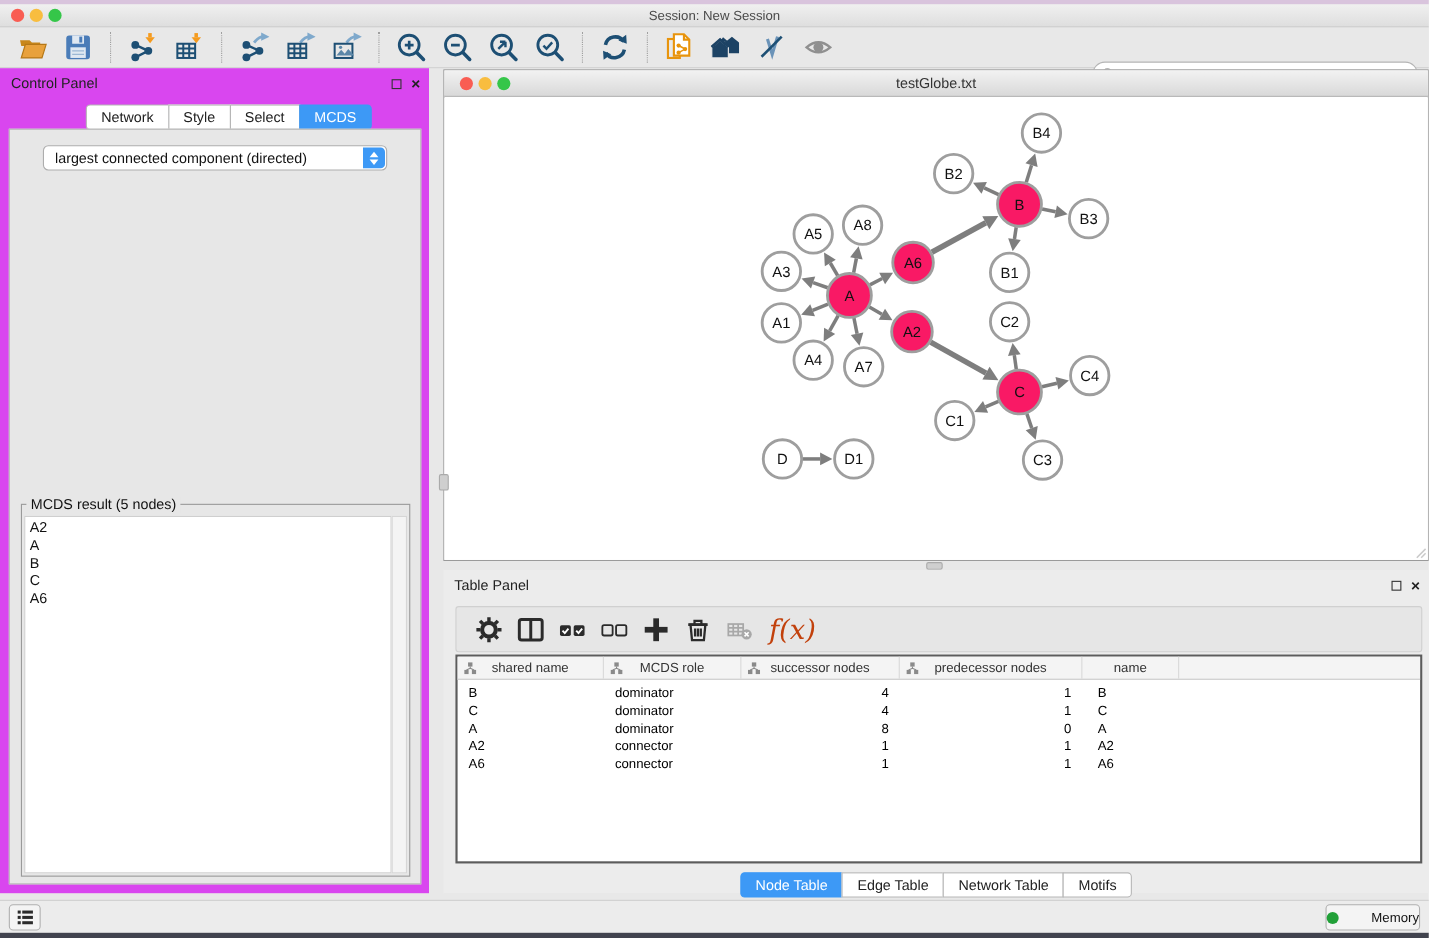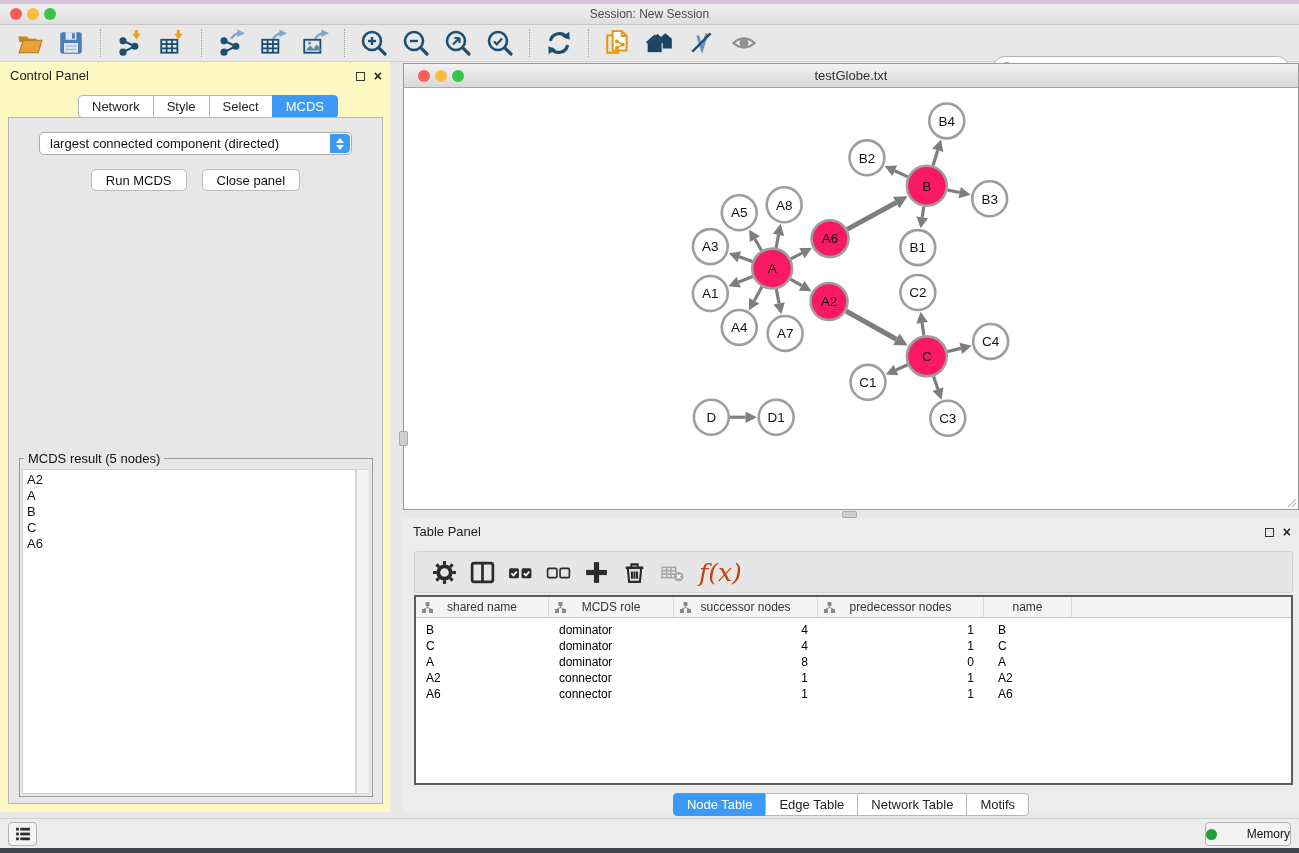--- a/index.html
+++ b/index.html
@@ -24,7 +24,7 @@
   .searchbox input { border:none; outline:none; flex:1; font-size:12px; background:transparent; margin-left:4px; }
 
   
-  .cpanel { position:absolute; left:0; top:62px; width:390px; height:750px; background:#fef9c3; }
+  .cpanel { position:absolute; left:0; top:62px; width:390px; height:750px; background:#d946ef; }
   .panel-head { position:relative; height:28px; line-height:28px; font-size:13px; color:#222; padding-left:10px; }
   .panel-head .icons { position:absolute; right:8px; top:0; height:28px; display:flex; align-items:center; gap:9px; }
   .float-ic { width:9px; height:9px; border:1.5px solid #333; display:inline-block; }

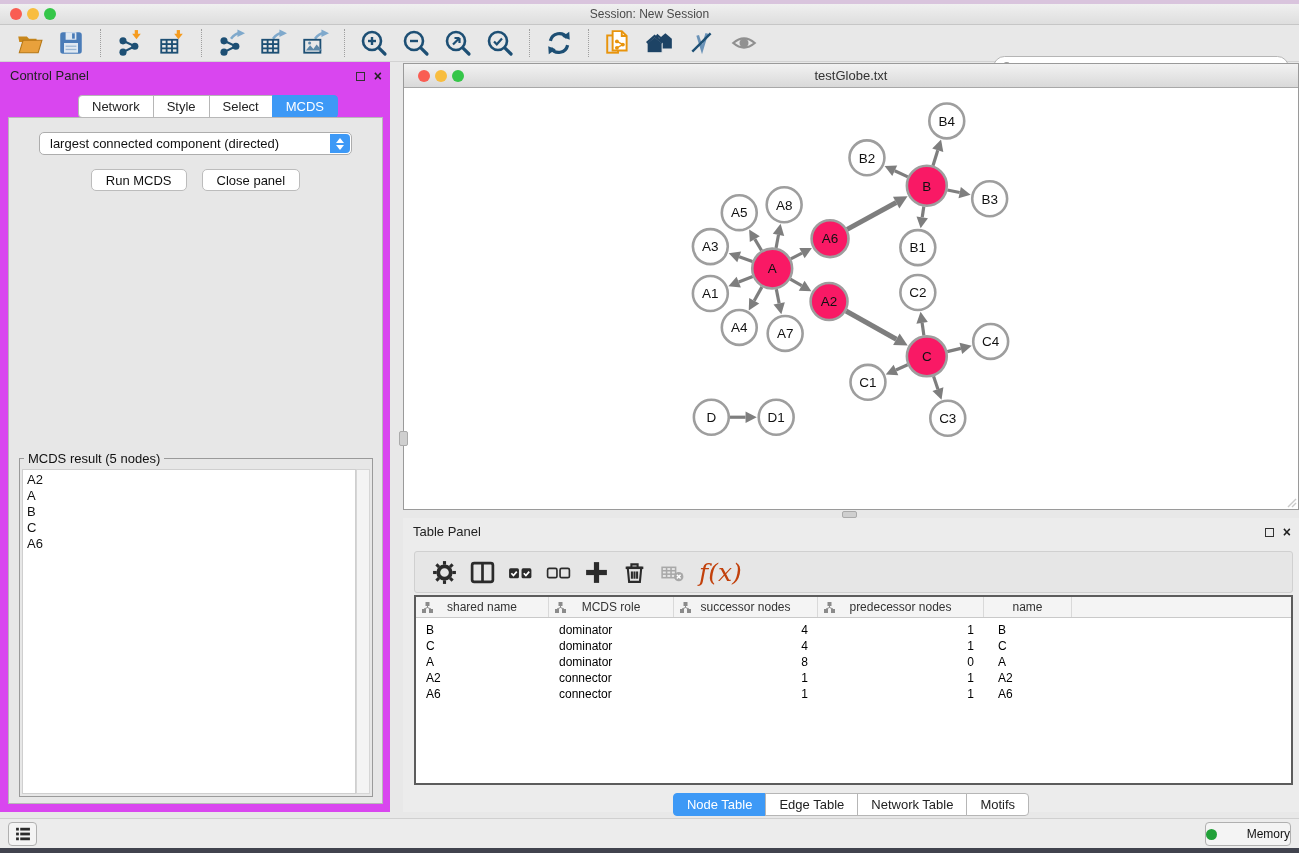--- a/index.html
+++ b/index.html
@@ -274,10 +274,6 @@
           <span class="tri-up"></span>
             <span class="tri-dn"></span>
         </span>
-      </div>
-      <div class="btn-row">
-        <button class="mac-btn">Run MCDS</button>
-        <button class="mac-btn">Close panel</button>
       </div>
       <div class="resultbox">
         <span class="resultbox-title">MCDS result (5 nodes)</span>

